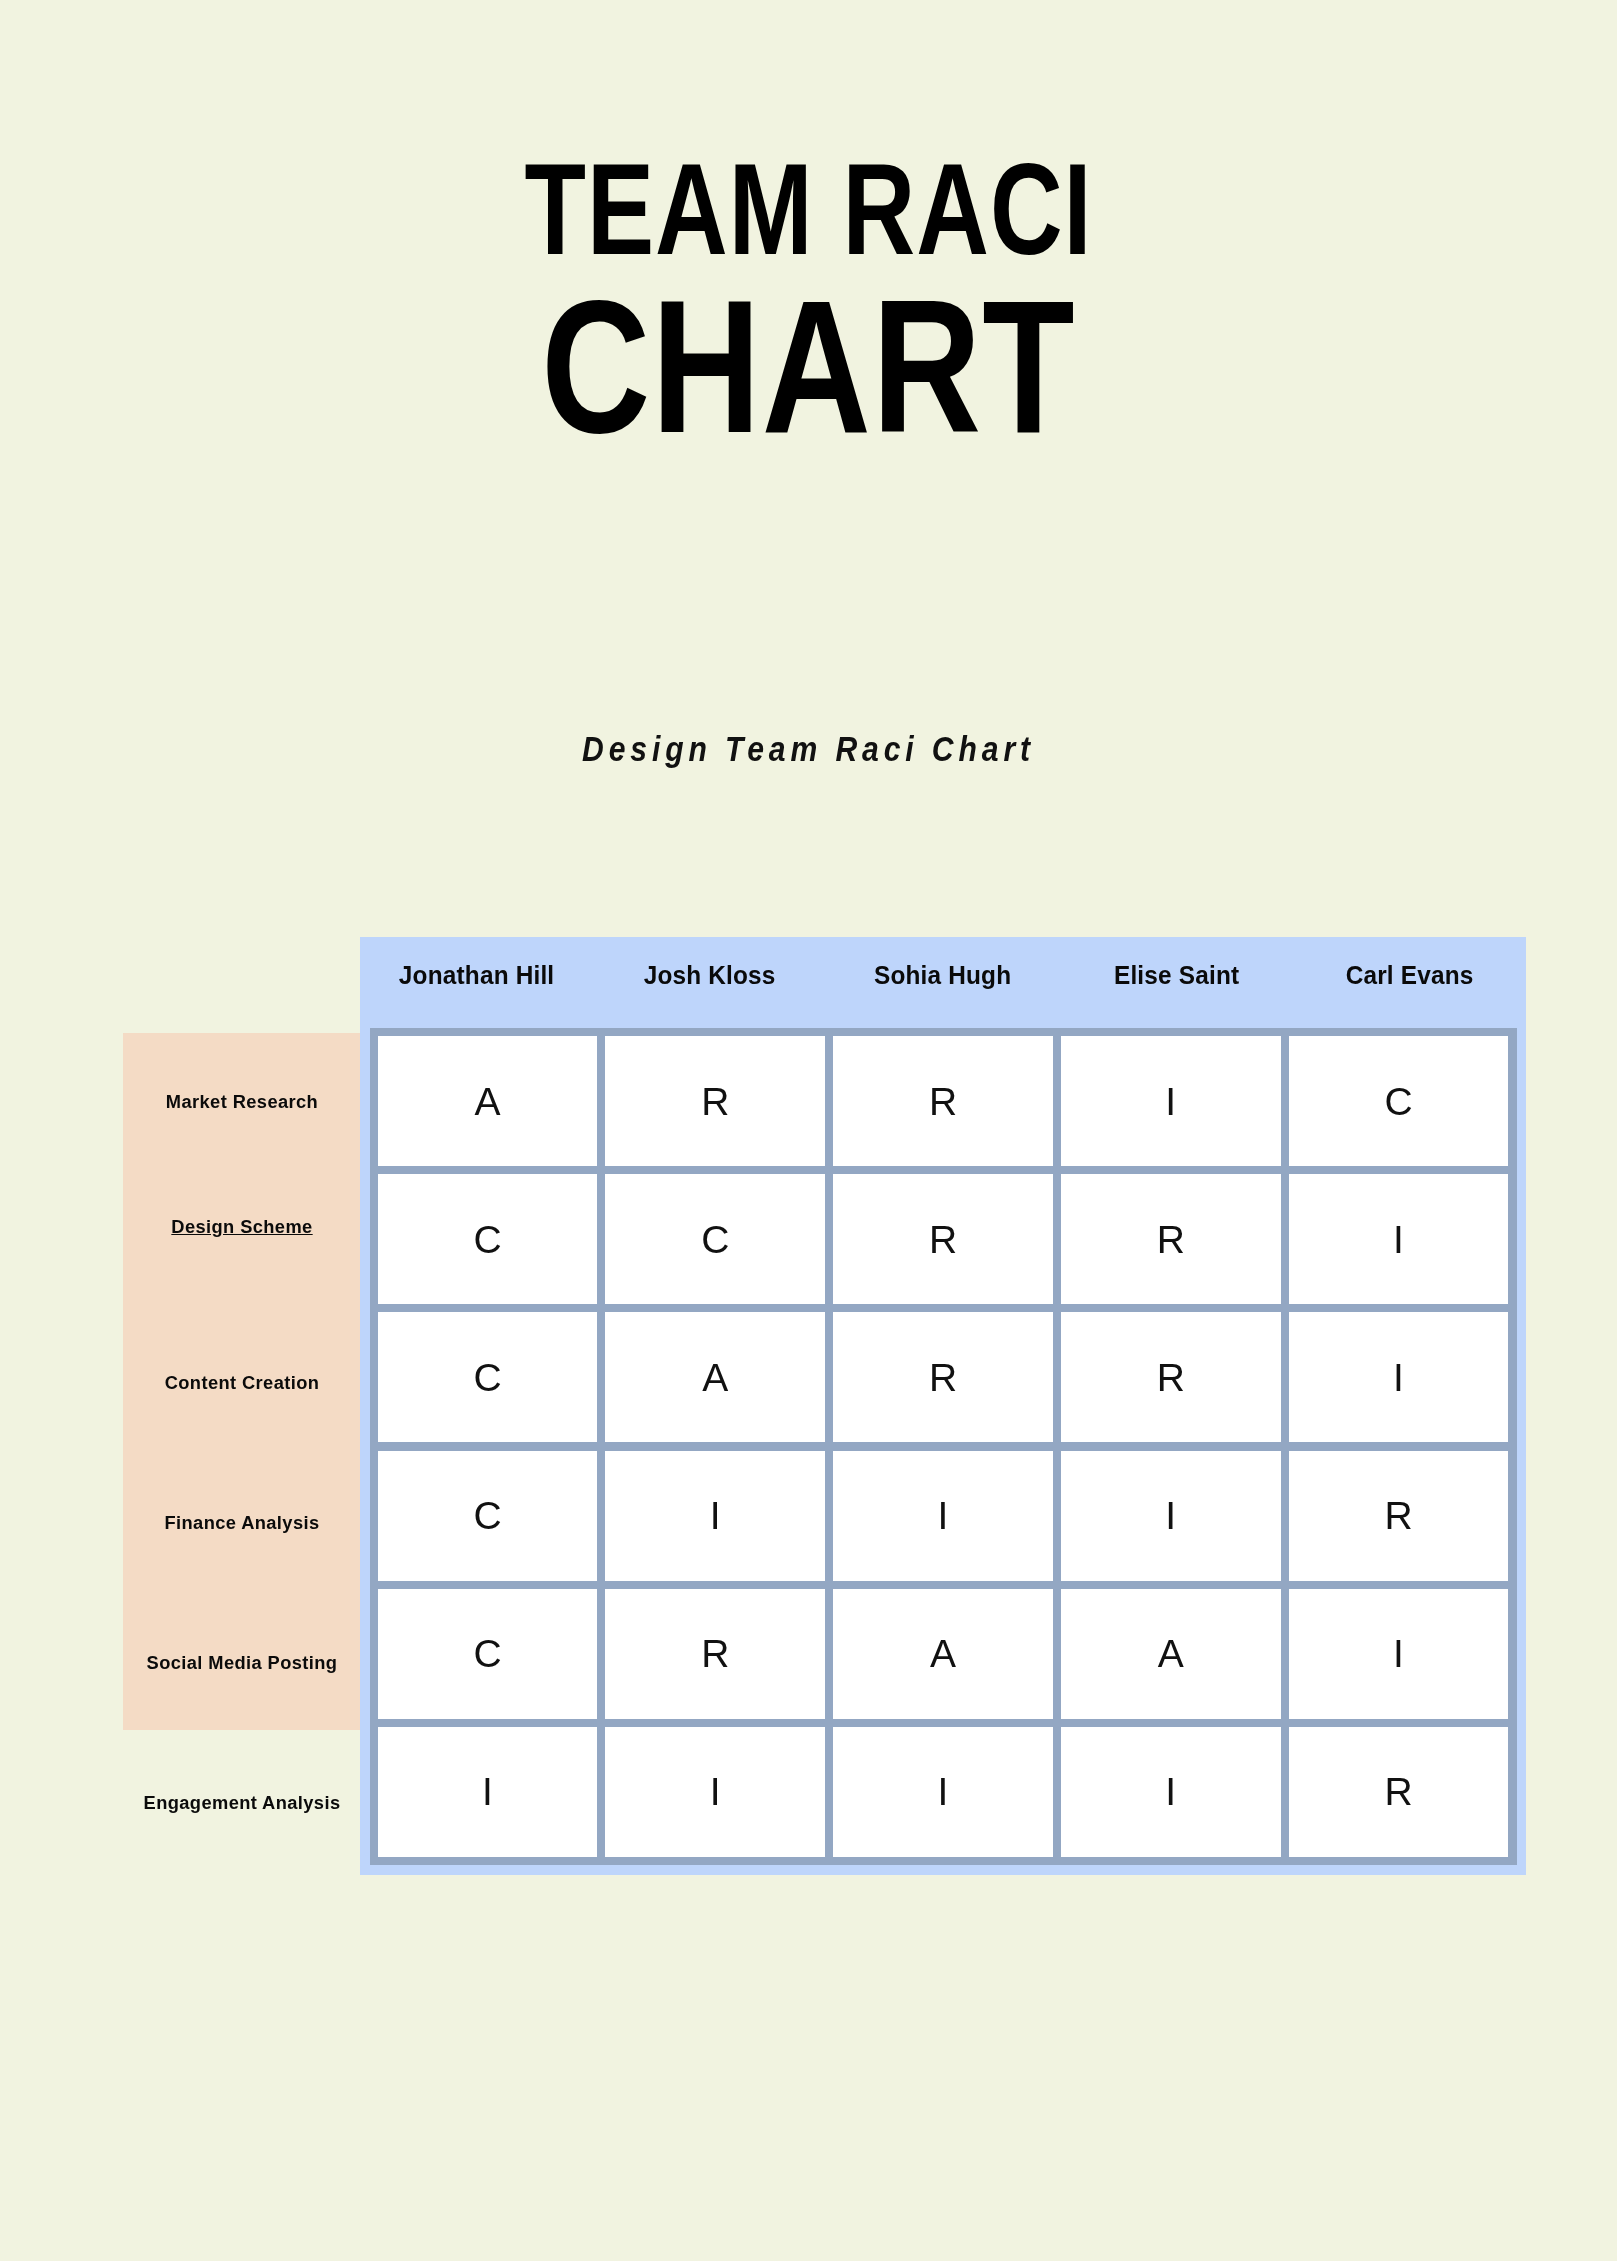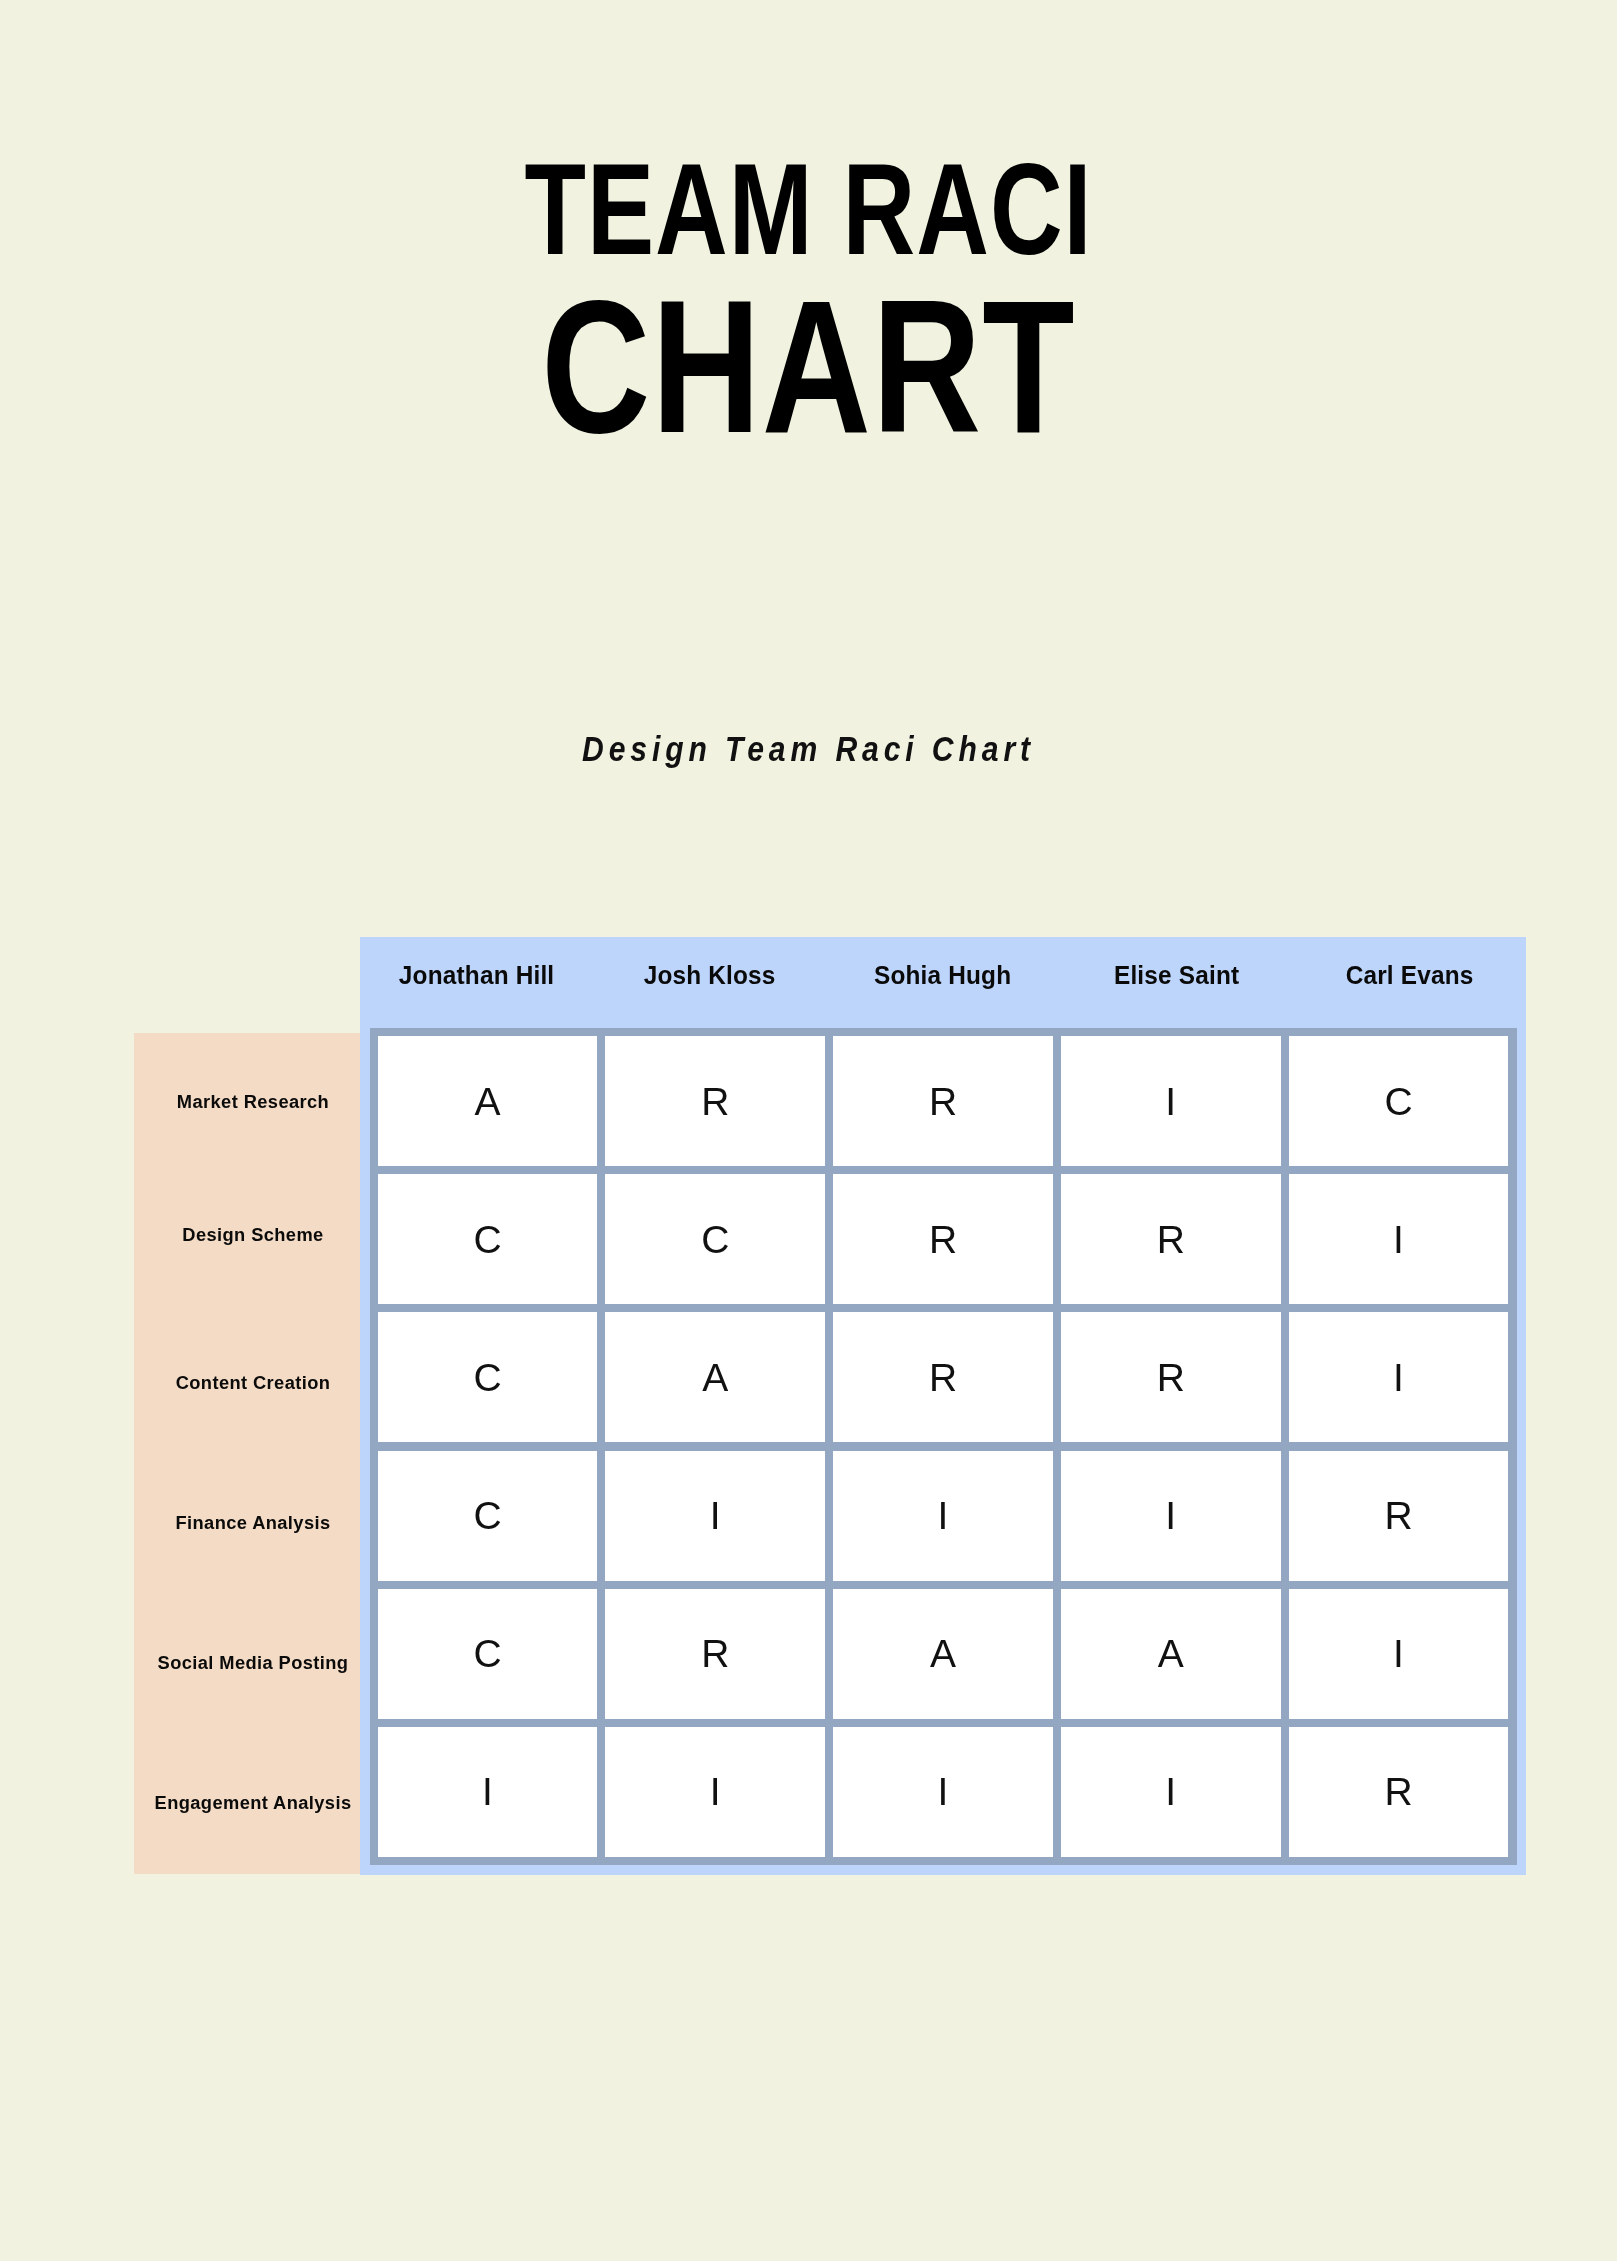--- a/index.html
+++ b/index.html
@@ -75,9 +75,8 @@
     left: 123px;
     top: 1033px;
     width: 238px;
-    height: 841px;
+    height: 697px;
     background: #f4dbc5;
-    margin-left: 11px;
   }
   .task-label {
     position: absolute;

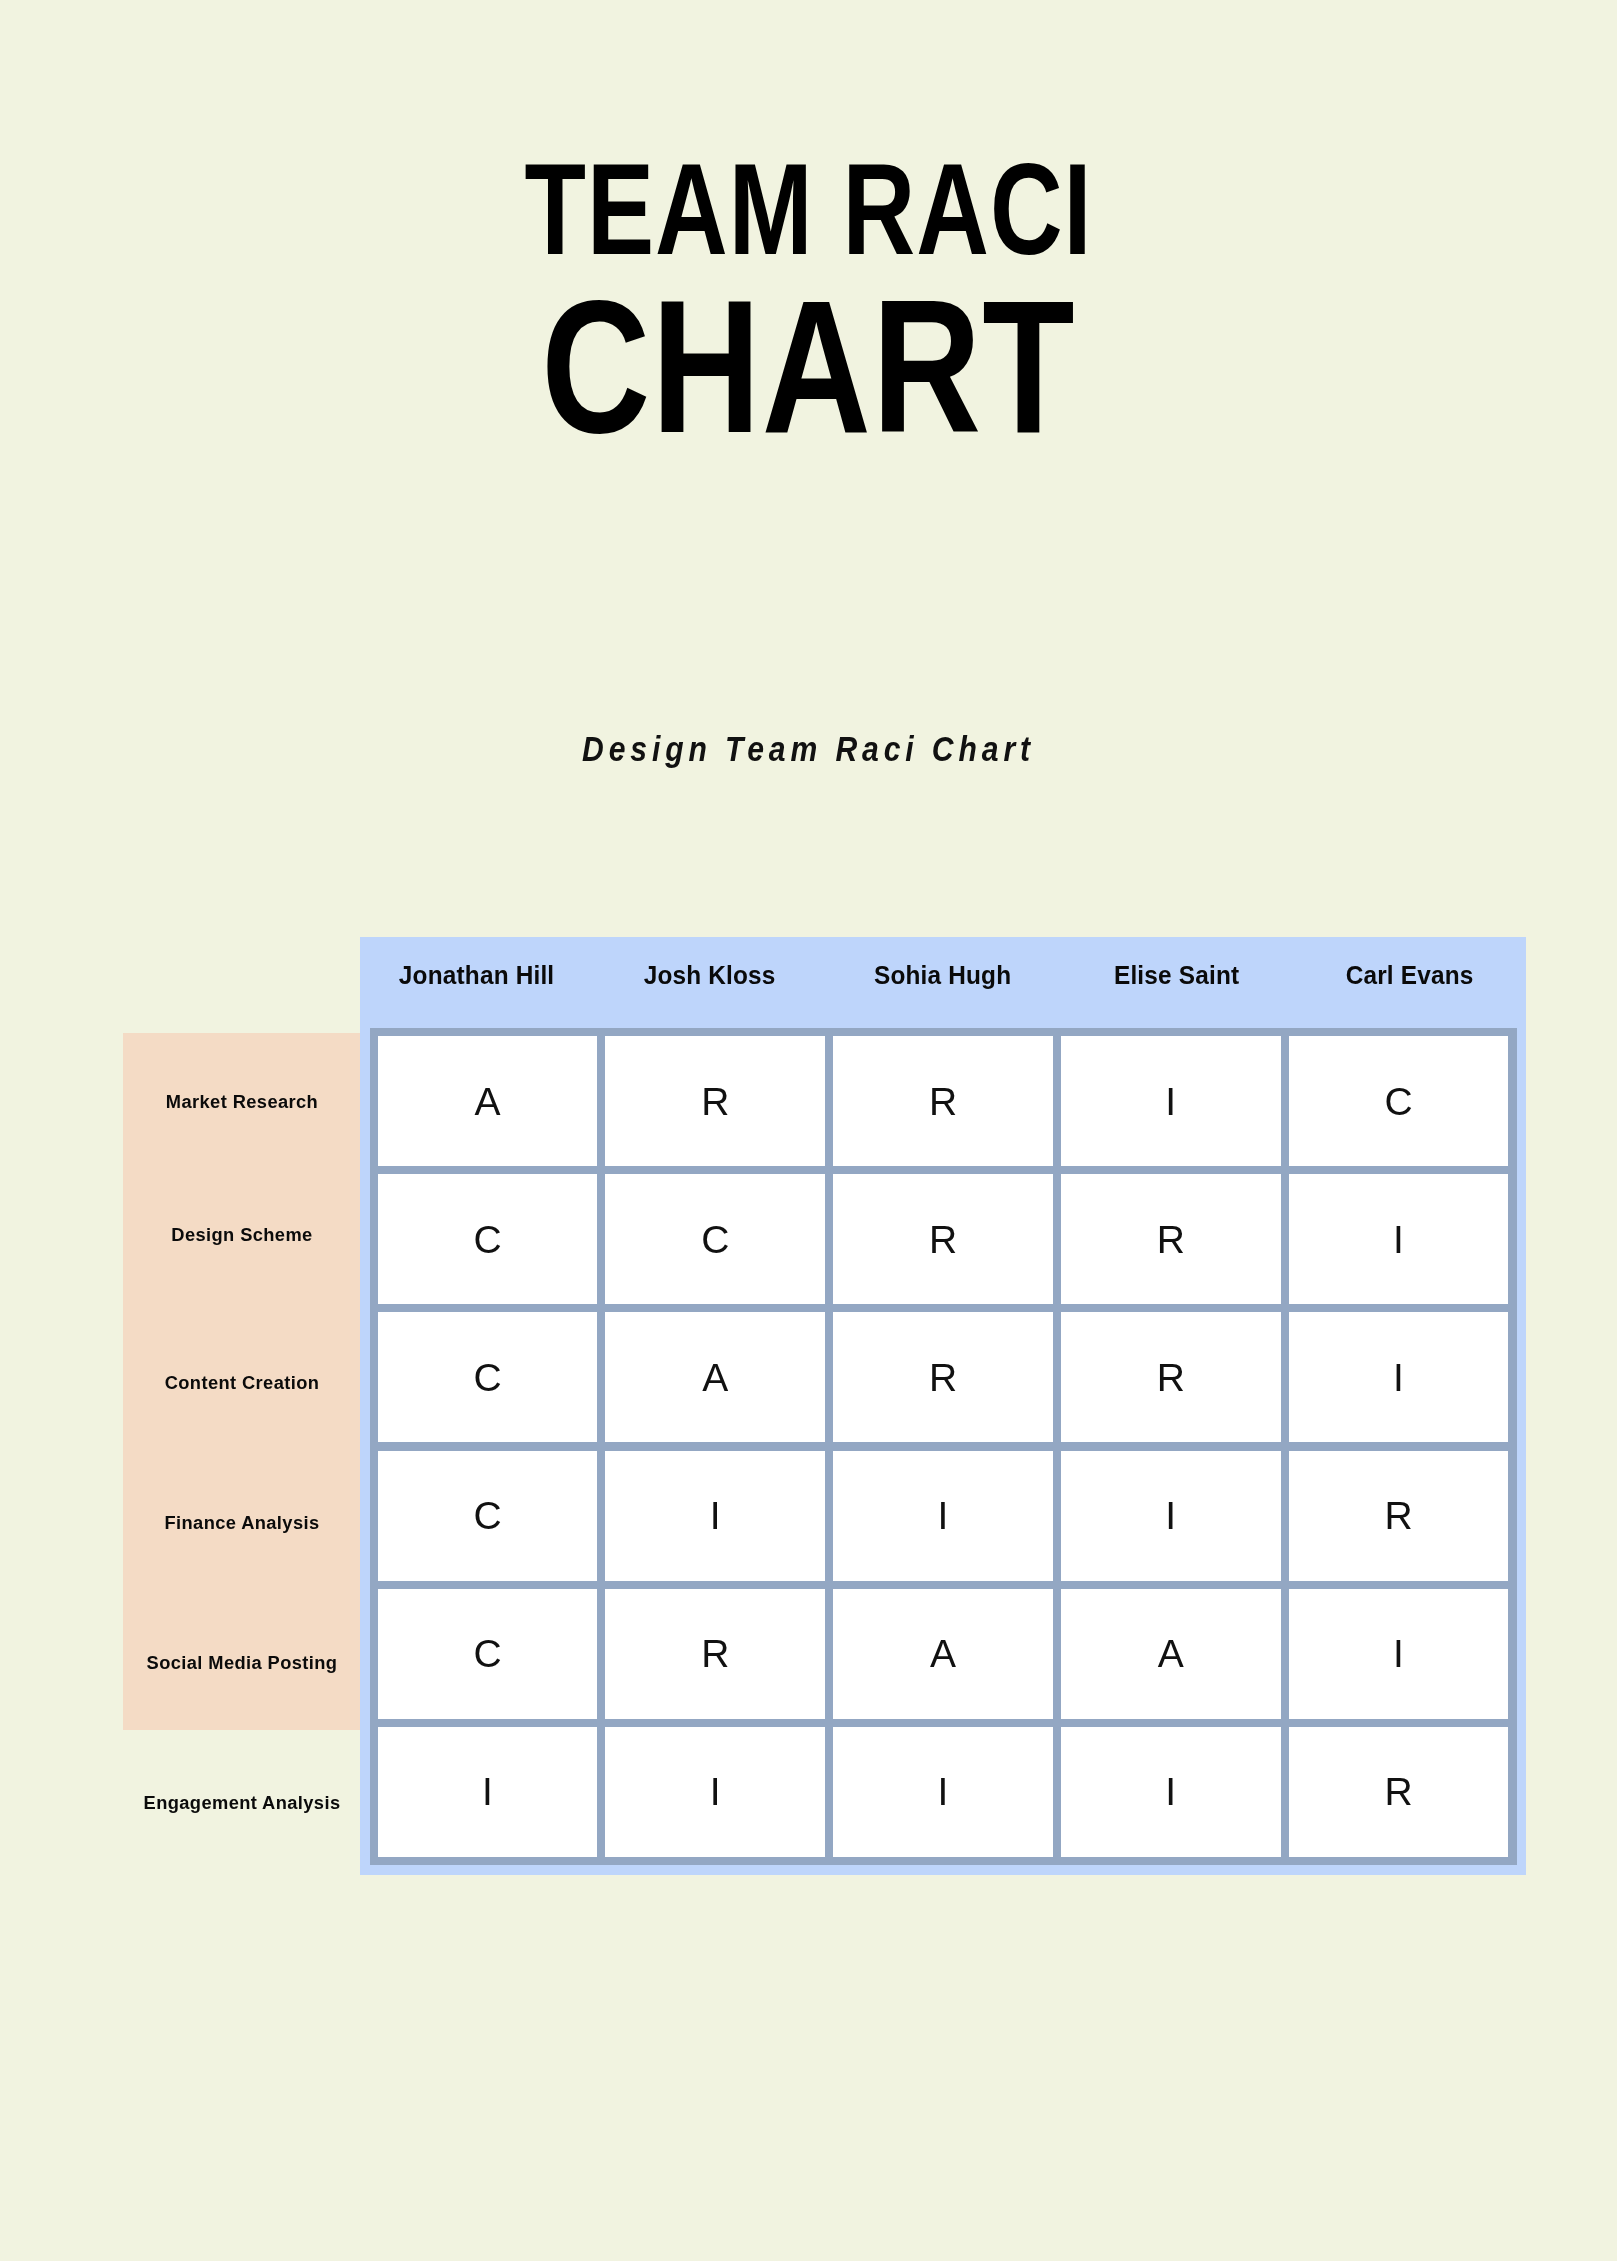--- a/index.html
+++ b/index.html
@@ -176,7 +176,7 @@
 
 <div id="task-panel">
     <div class="task-label" style="top: -0.6px;">Market Research</div>
-    <div class="task-label" style="top: 132px;">Design Scheme</div>
+    <div class="task-label" style="top: 124px; text-decoration: underline;">Design Scheme</div>
     <div class="task-label" style="top: 280px;">Content Creation</div>
     <div class="task-label" style="top: 420px;">Finance Analysis</div>
     <div class="task-label" style="top: 700px;">Engagement Analysis</div>

